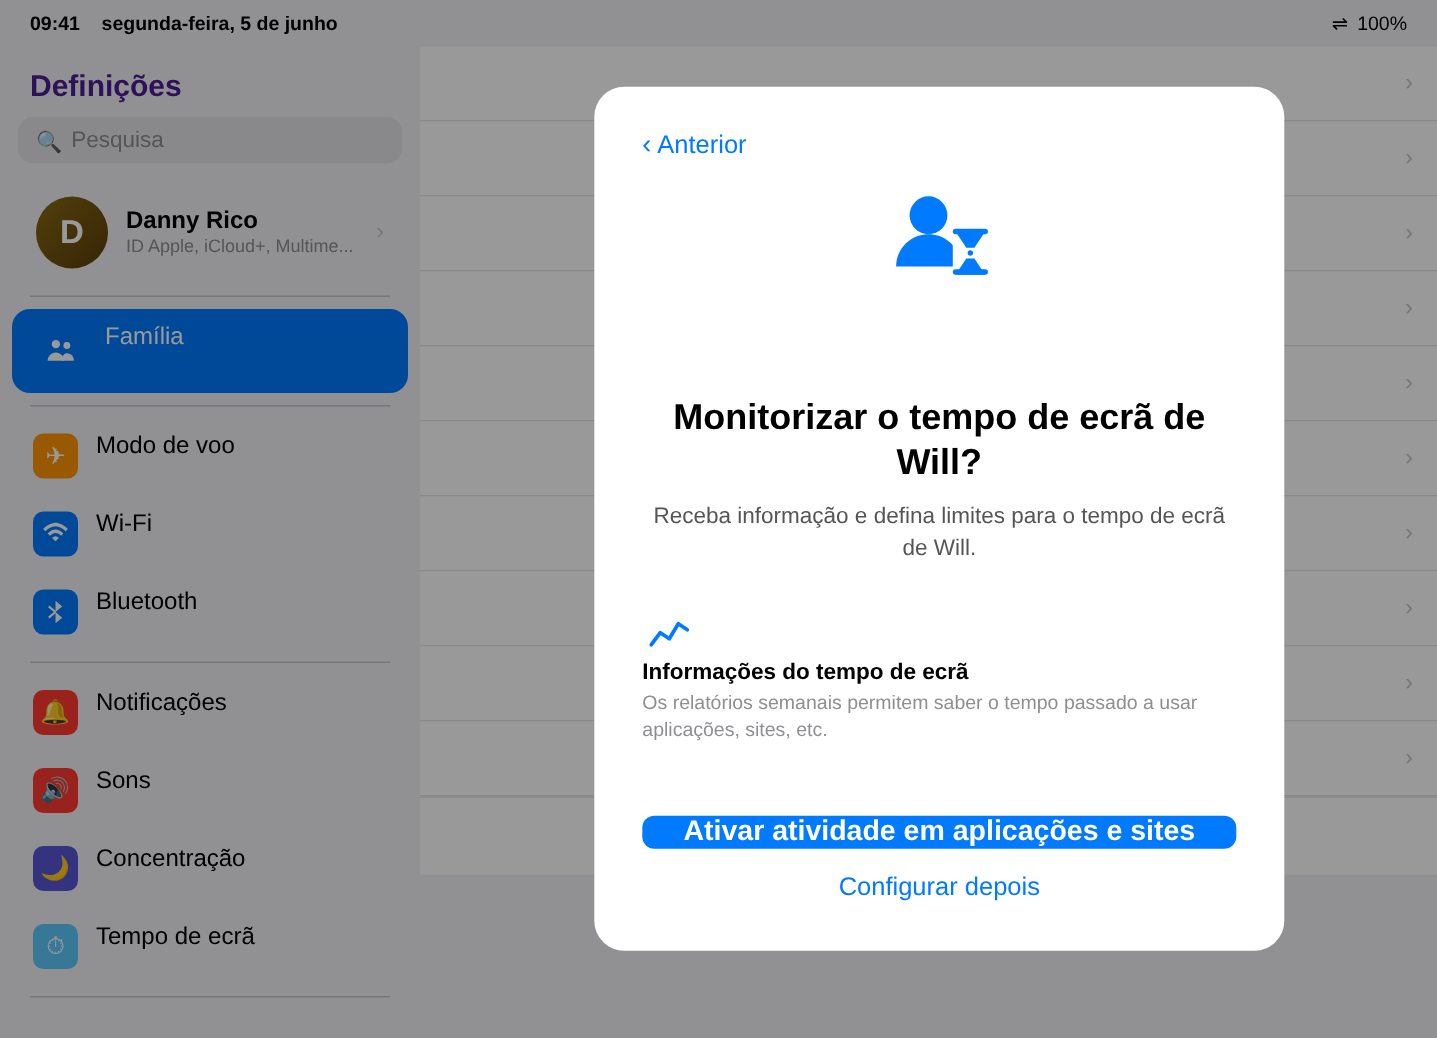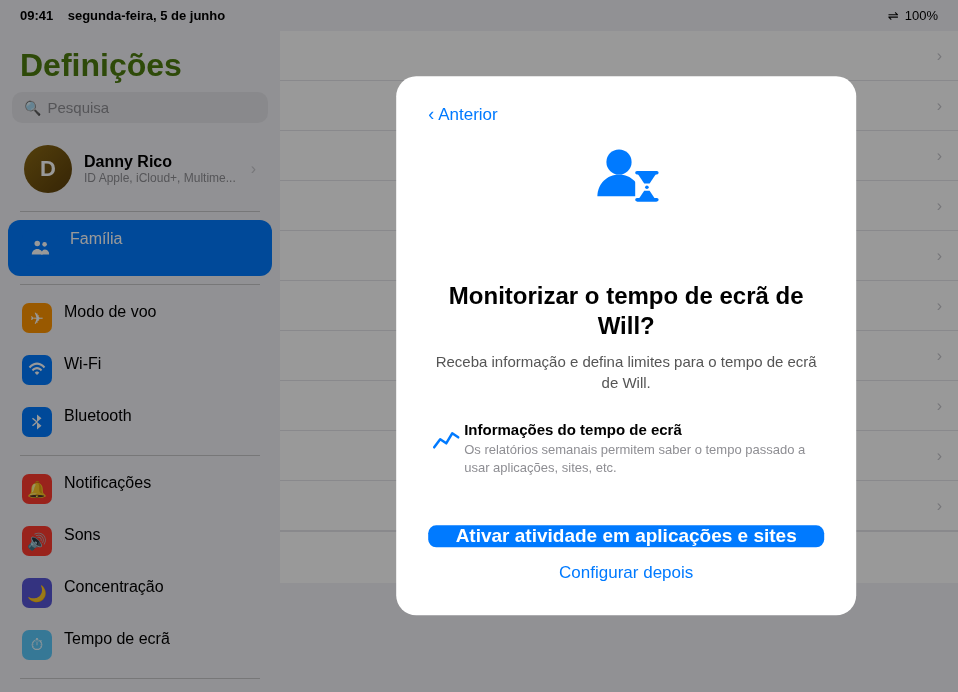--- a/index.html
+++ b/index.html
@@ -57,10 +57,10 @@
       flex-shrink: 0;
     }
     .sidebar-title {
-      font-size: 32px;
+      font-size: 20px;
       font-weight: 700;
       padding: 16px 20px 8px;
-      color: #4d7c0f;
+      color: #4c1d95;
     }
     .search-bar {
       margin: 0 12px 12px;

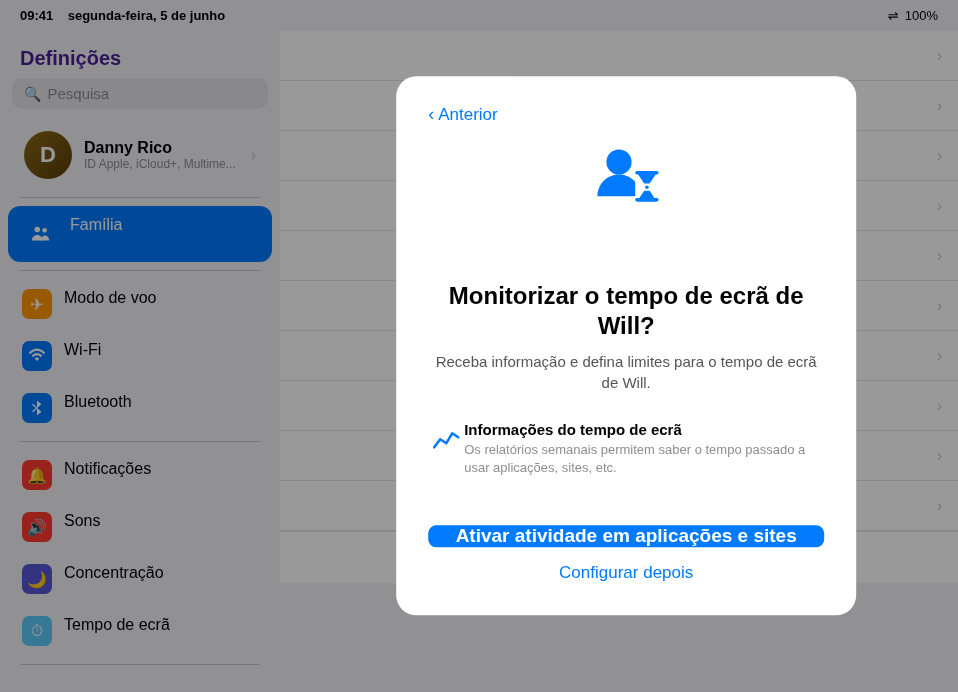--- a/index.html
+++ b/index.html
@@ -253,6 +253,7 @@
       display: flex;
       align-items: flex-start;
       margin-bottom: 20px;
+      flex-direction: column;
     }
     .feature-icon {
       width: 36px;

